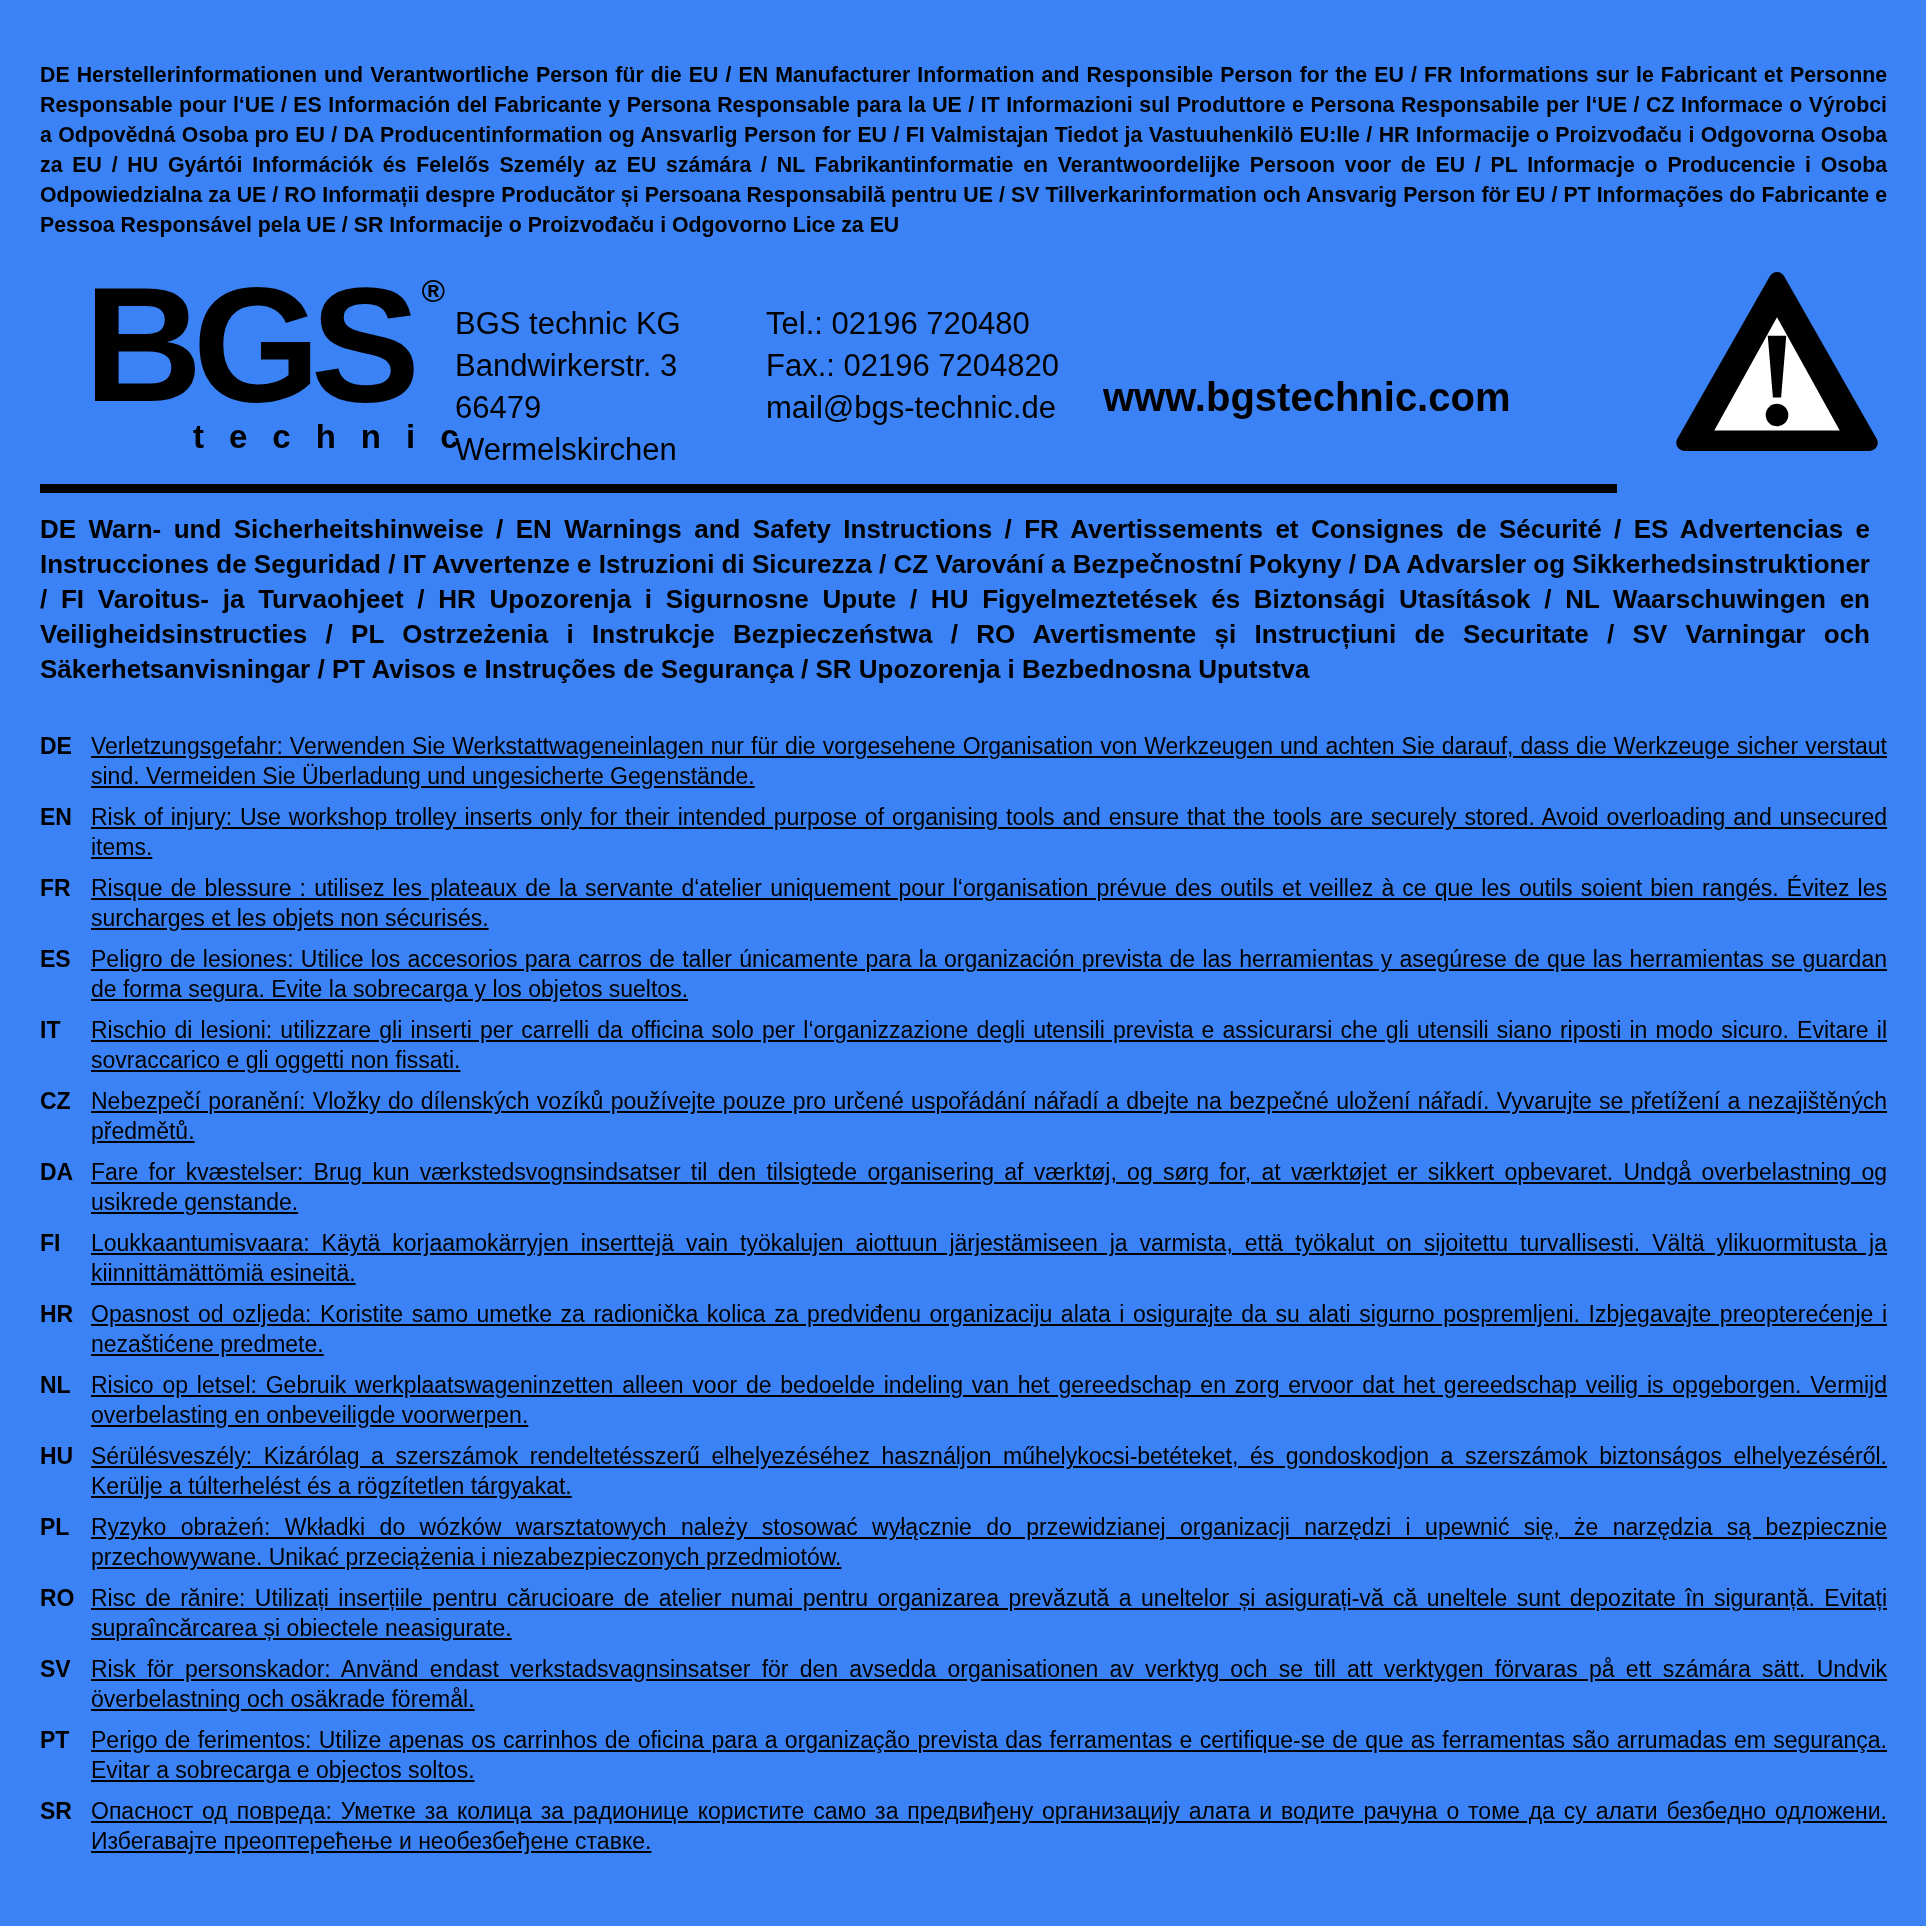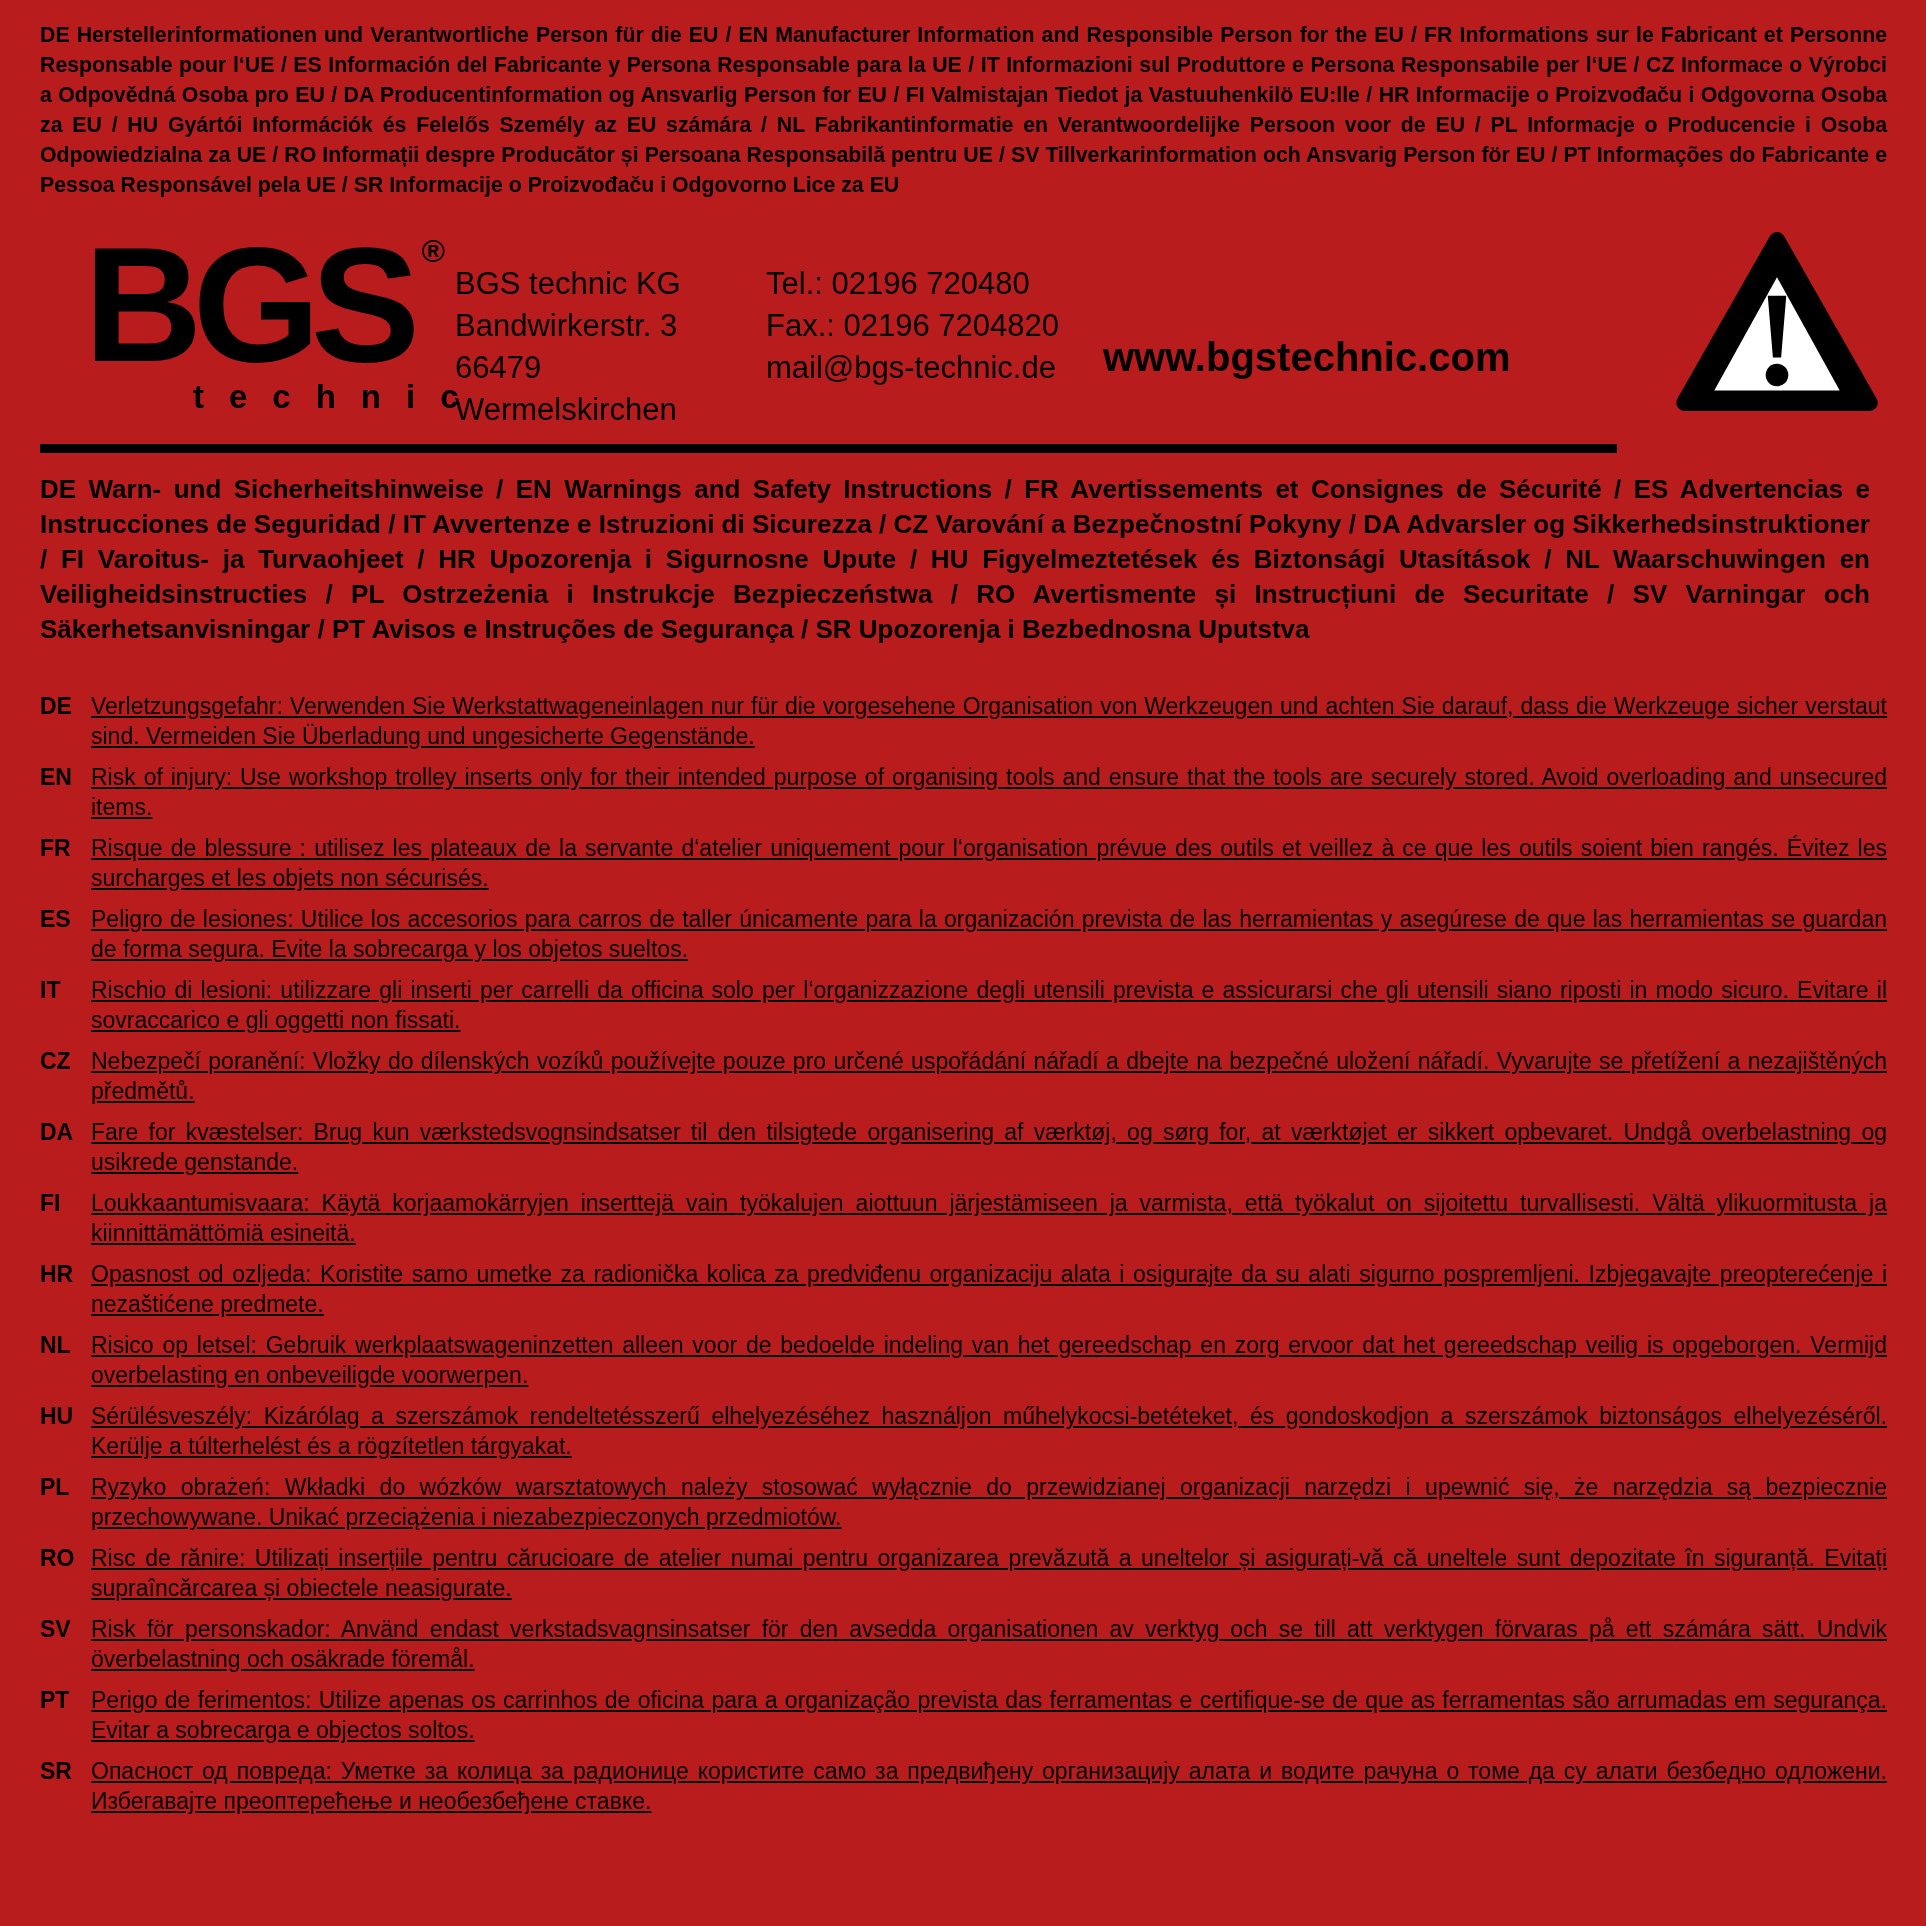--- a/index.html
+++ b/index.html
@@ -8,10 +8,10 @@
     width: 1926px;
     height: 1926px;
     box-sizing: border-box;
-    background: #b91c1c;
+    background: #3b82f6;
     color: #000000;
     font-family: "Liberation Sans", sans-serif;
-    padding: 20px 39px 0 40px;
+    padding: 60px 39px 0 40px;
     overflow: hidden;
   }
   .intro {

